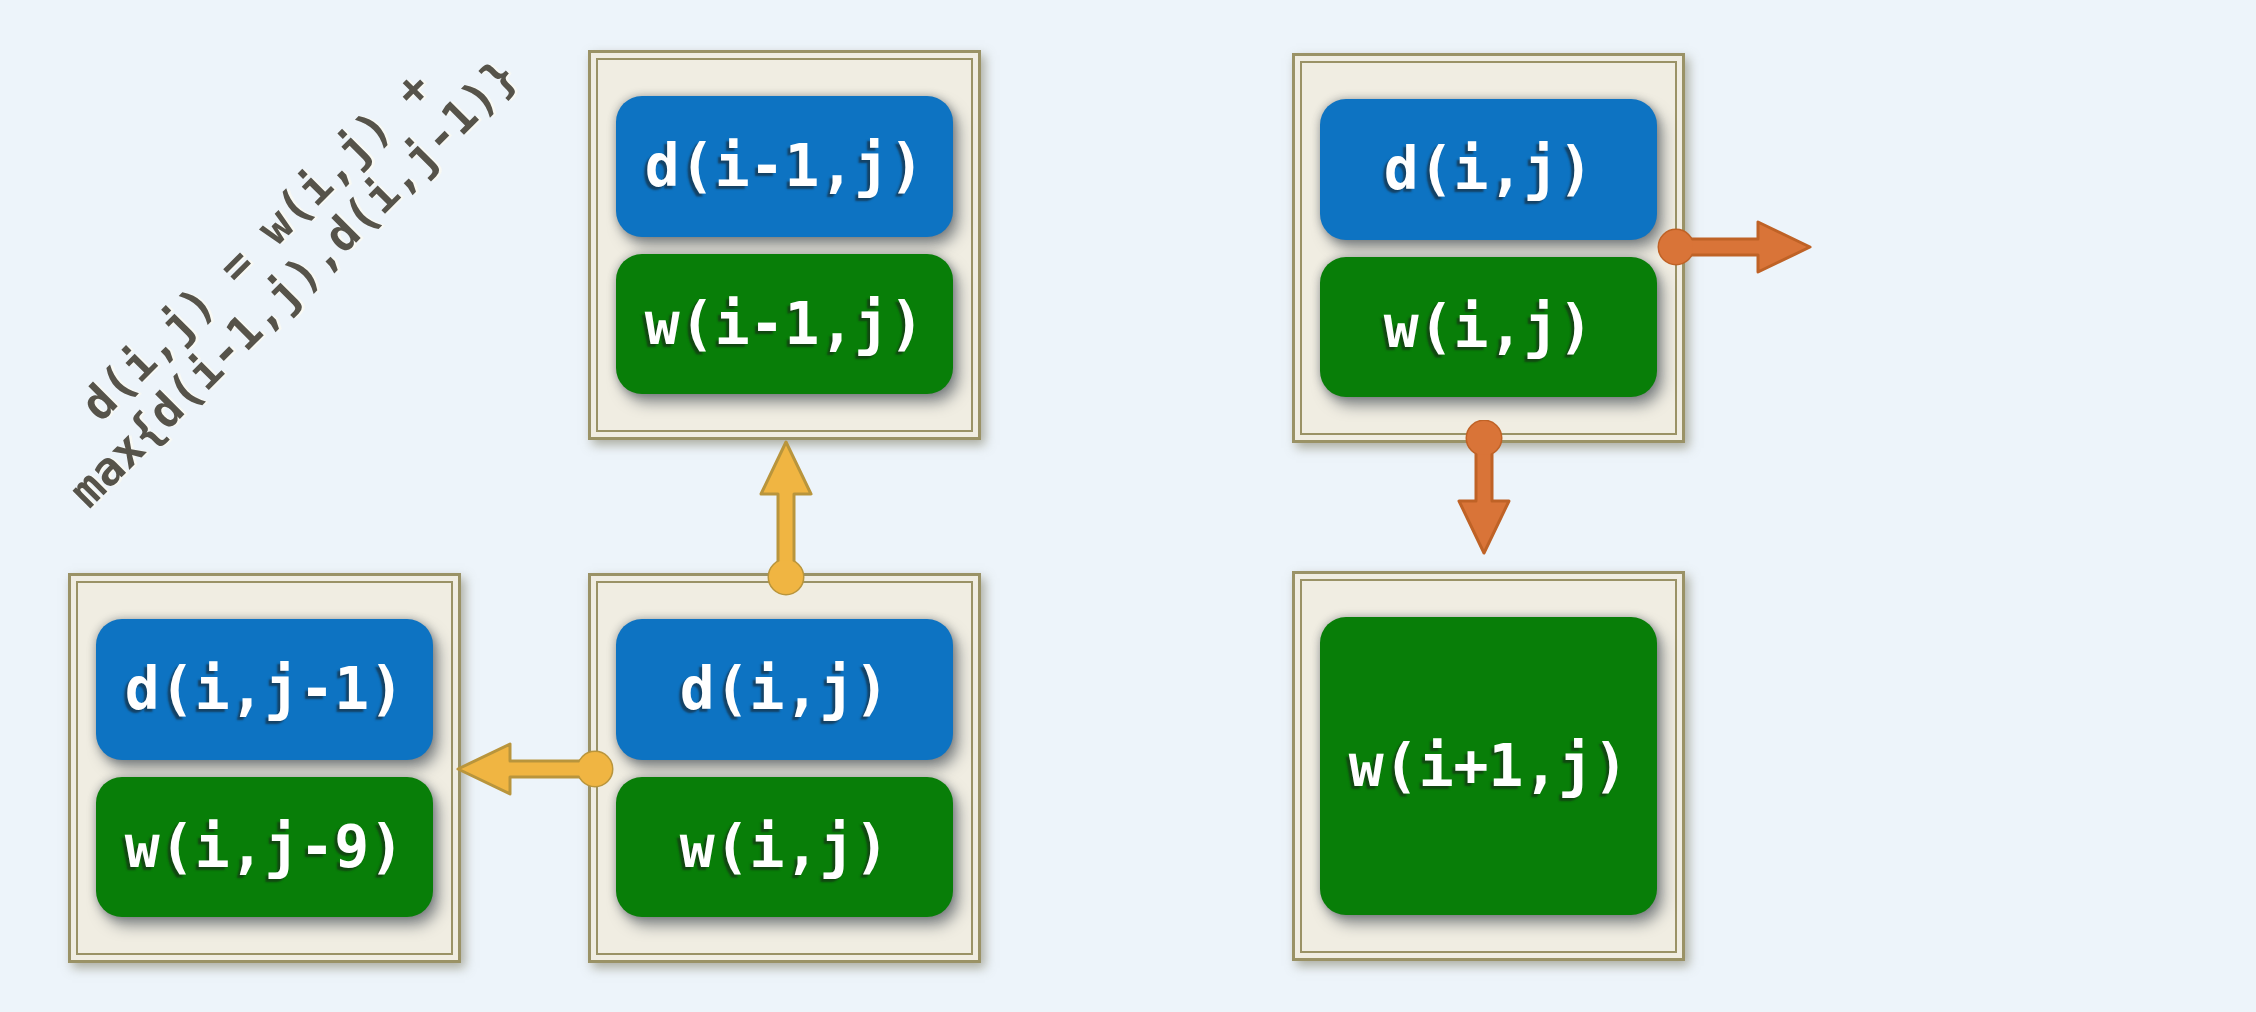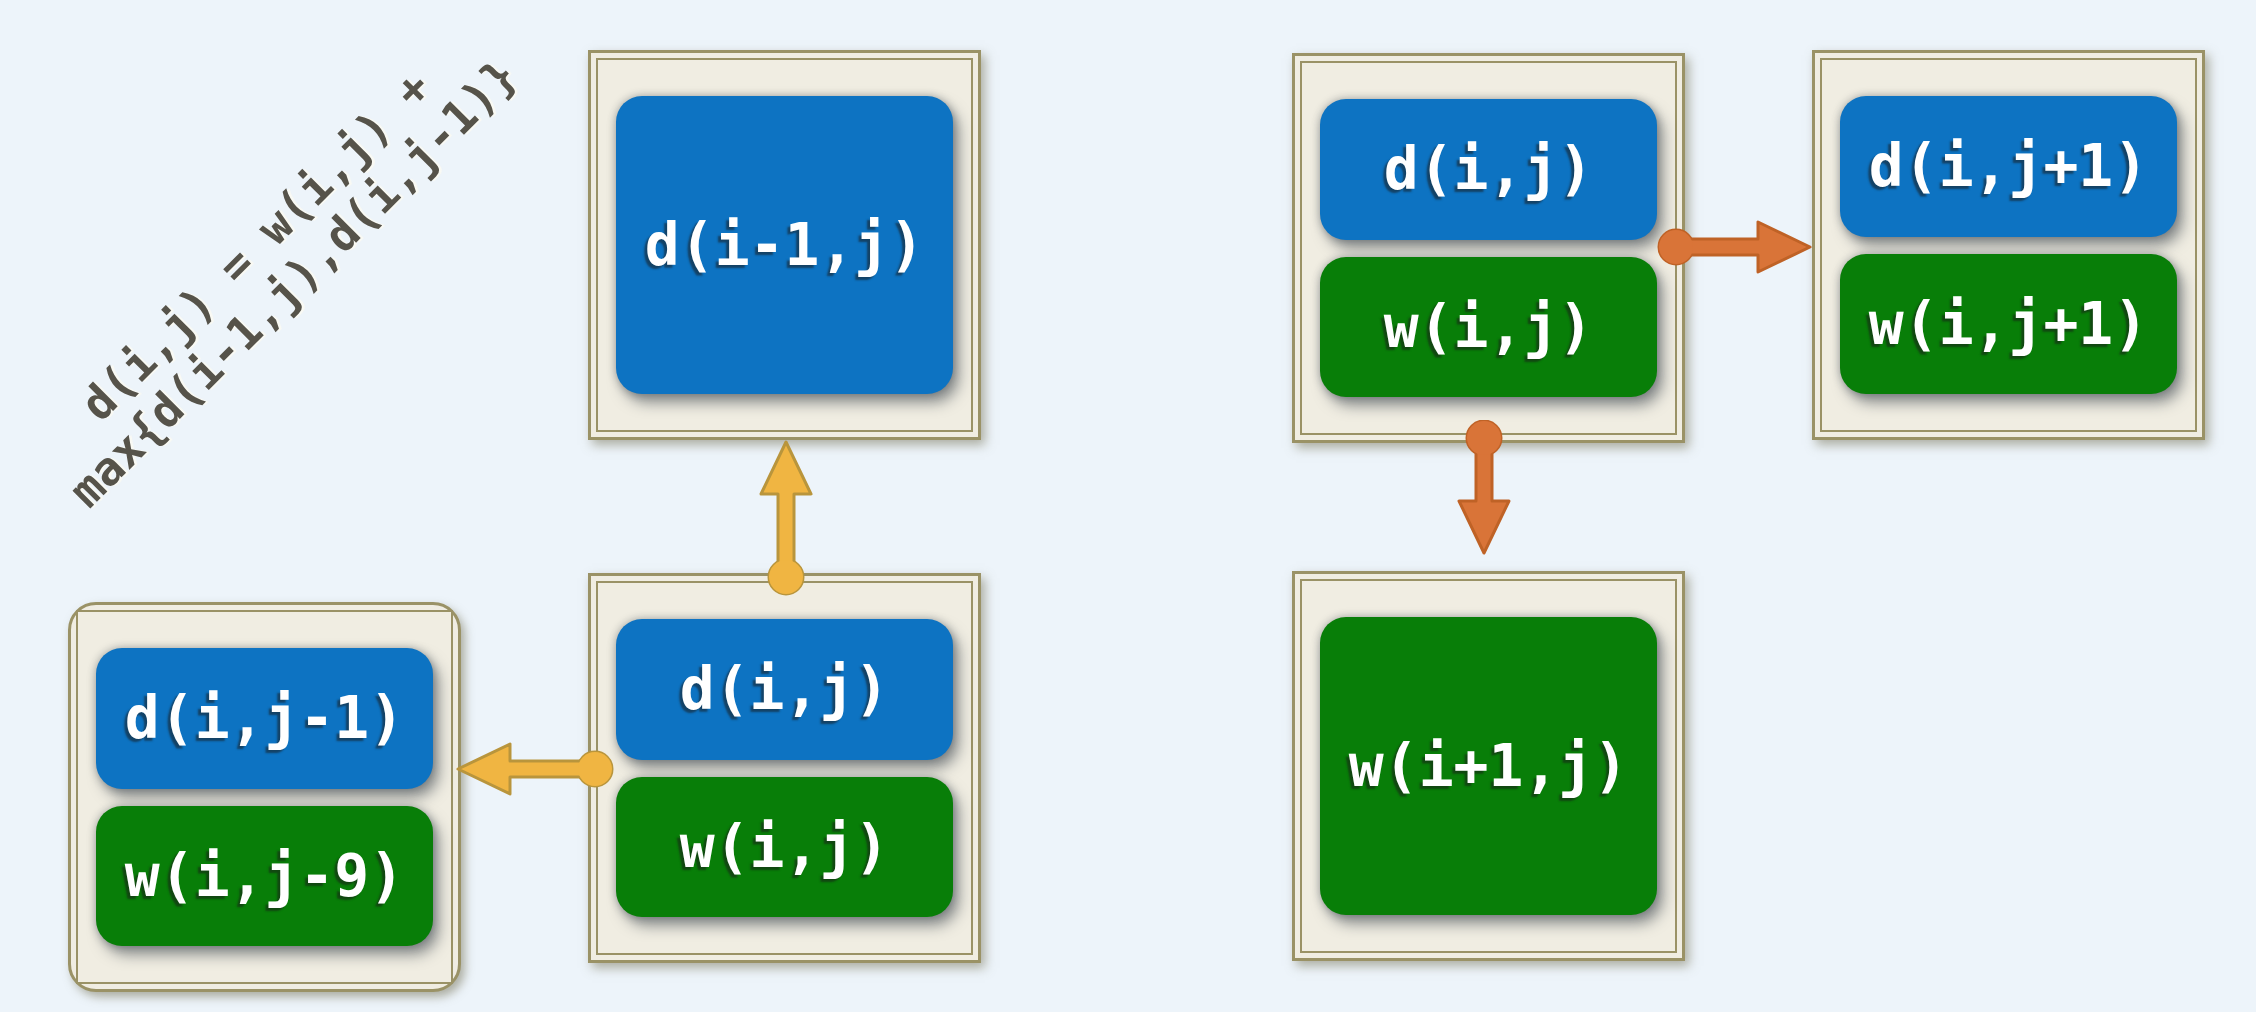--- a/index.html
+++ b/index.html
@@ -125,16 +125,6 @@
     </div>
   </div>
 
-  <div class="node" id="node-right-east">
-    <div class="node-inner">
-      <div class="chip chip-d">
-        <span class="chip-label">d(i,j+1)</span>
-      </div>
-      <div class="chip chip-w">
-        <span class="chip-label">w(i,j+1)</span>
-      </div>
-    </div>
-  </div>
 
   <div class="node" id="node-right-south">
     <div class="node-inner">

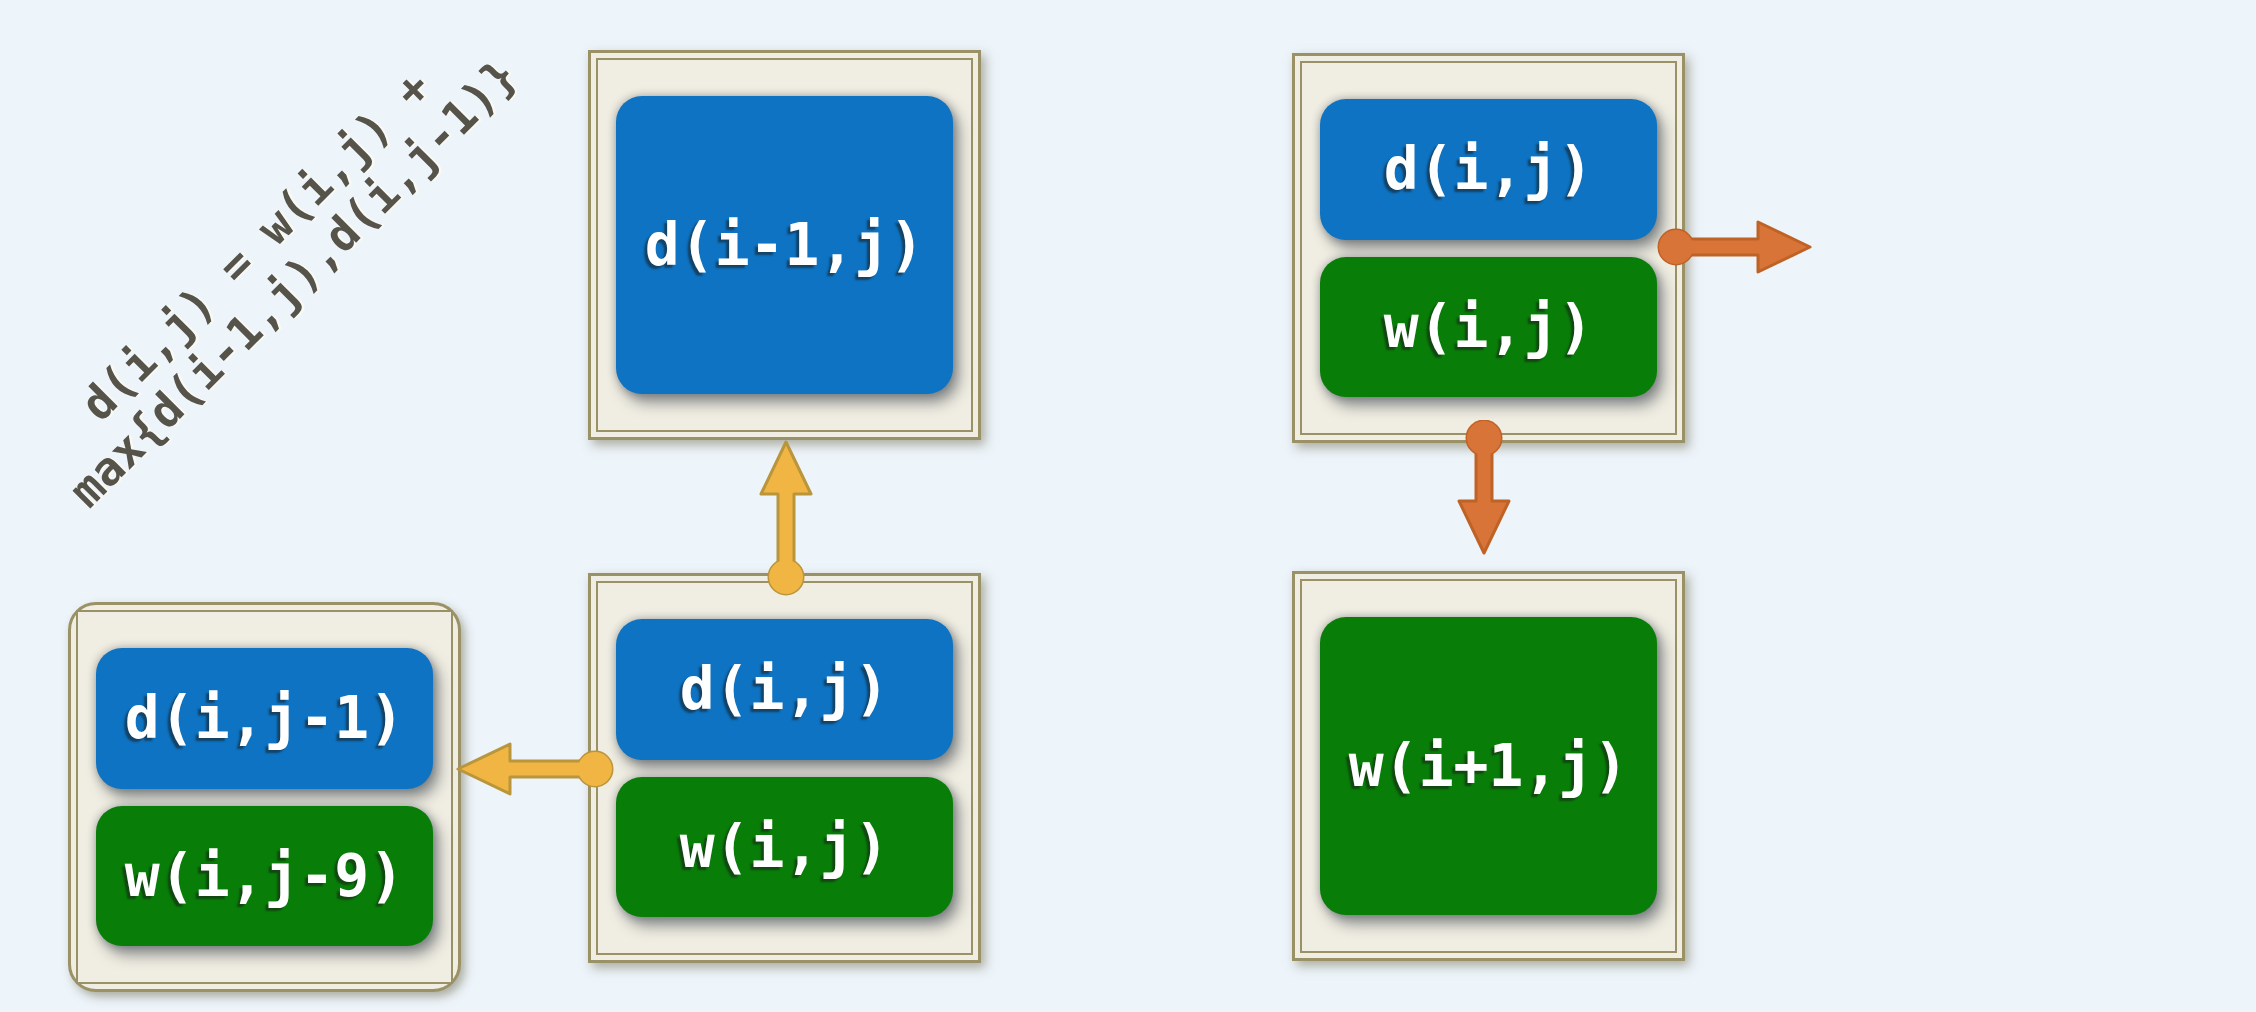--- a/index.html
+++ b/index.html
@@ -89,6 +89,9 @@
       <div class="chip chip-d">
         <span class="chip-label">d(i-1,j)</span>
       </div>
+      <div class="chip chip-w">
+        <span class="chip-label">w(i-1,j)</span>
+      </div>
     </div>
   </div>
 

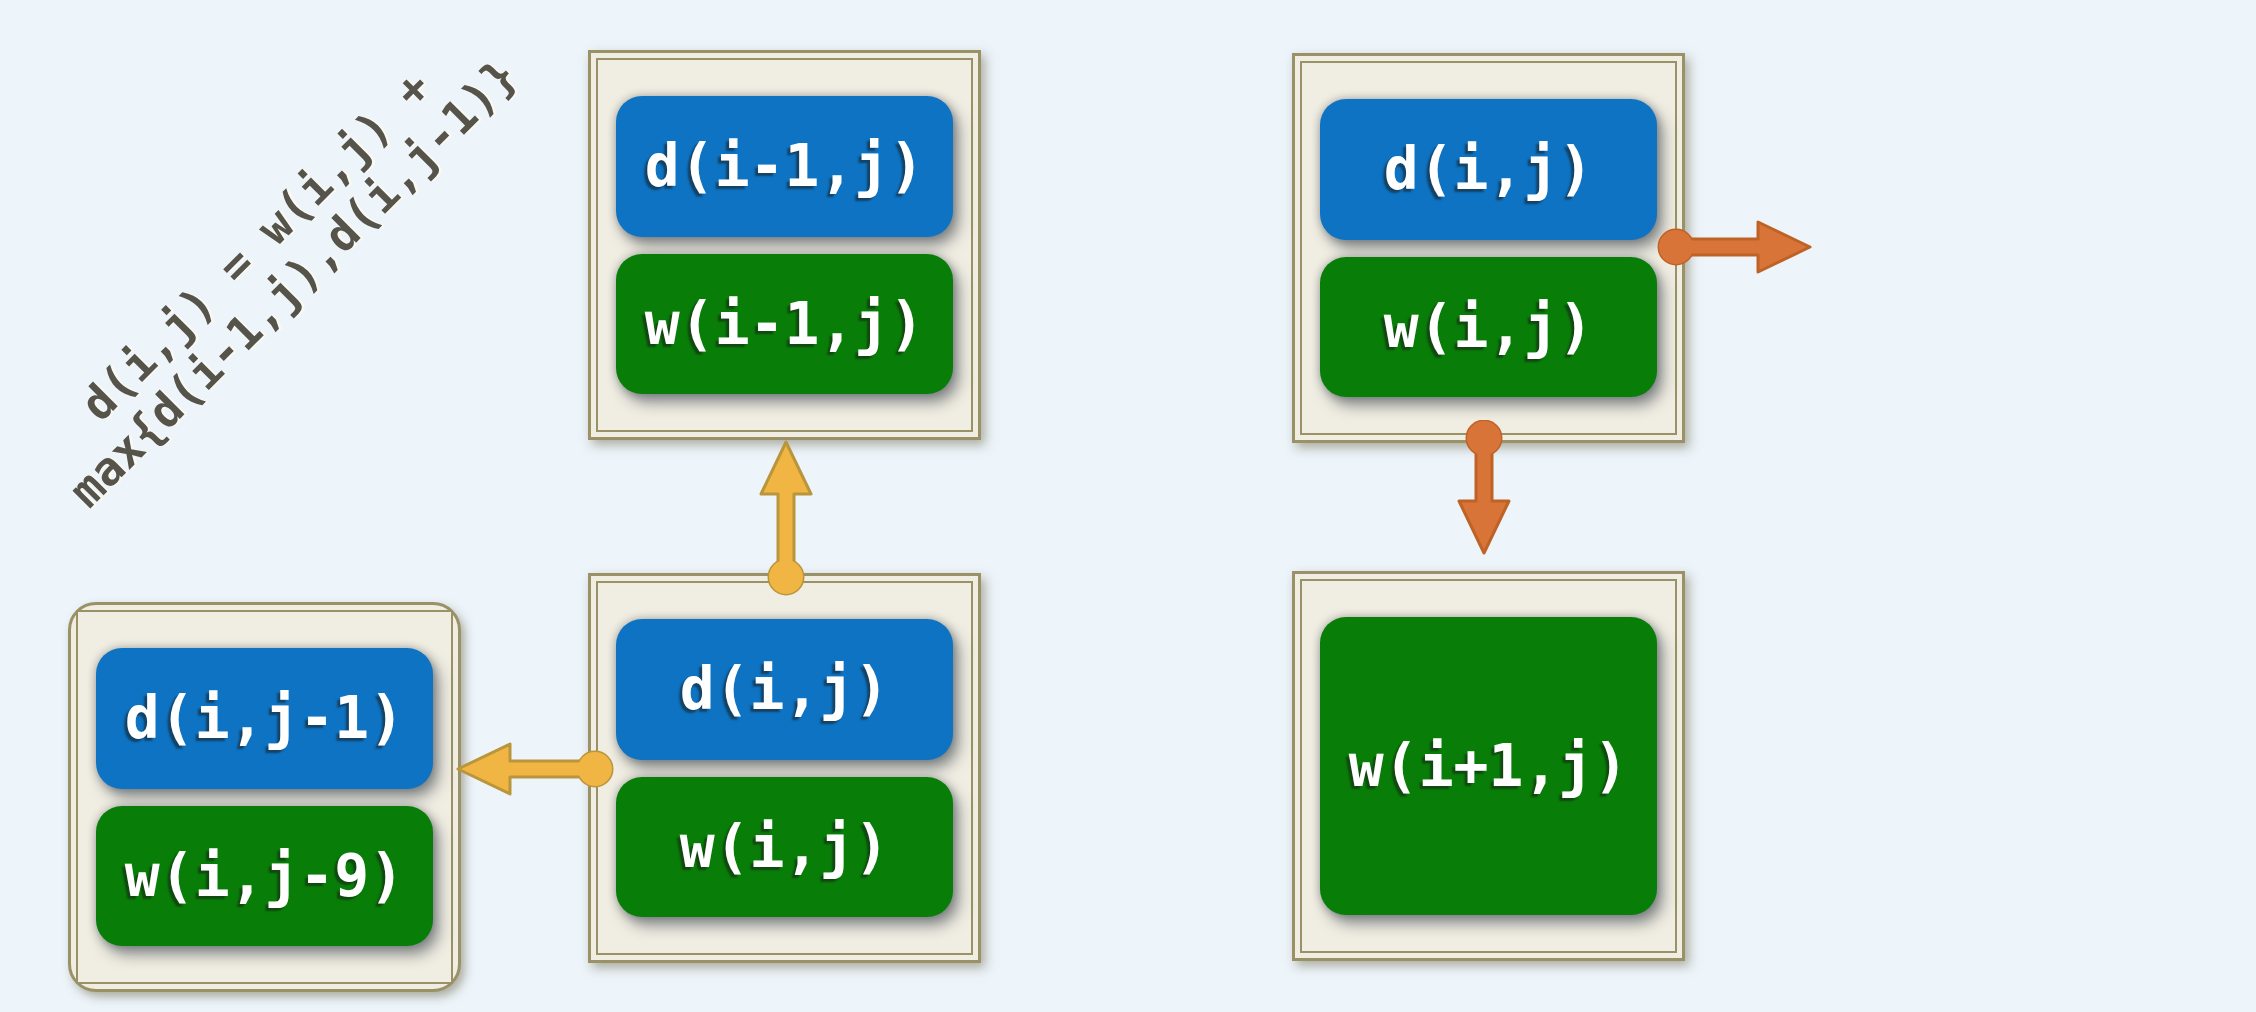--- a/index.html
+++ b/index.html
@@ -60,7 +60,7 @@
   }
   
   #node-left-top   {left:588px;top:50px;}
-  #node-left-west  {left:68px; top:602px;border-radius:28px;}
+  #node-left-west  {left:68px; top:573px;}
   #node-left-center{left:588px;top:573px;}
   #node-right-center{left:1292px;top:53px;}
   #node-right-east {left:1812px;top:50px;}

